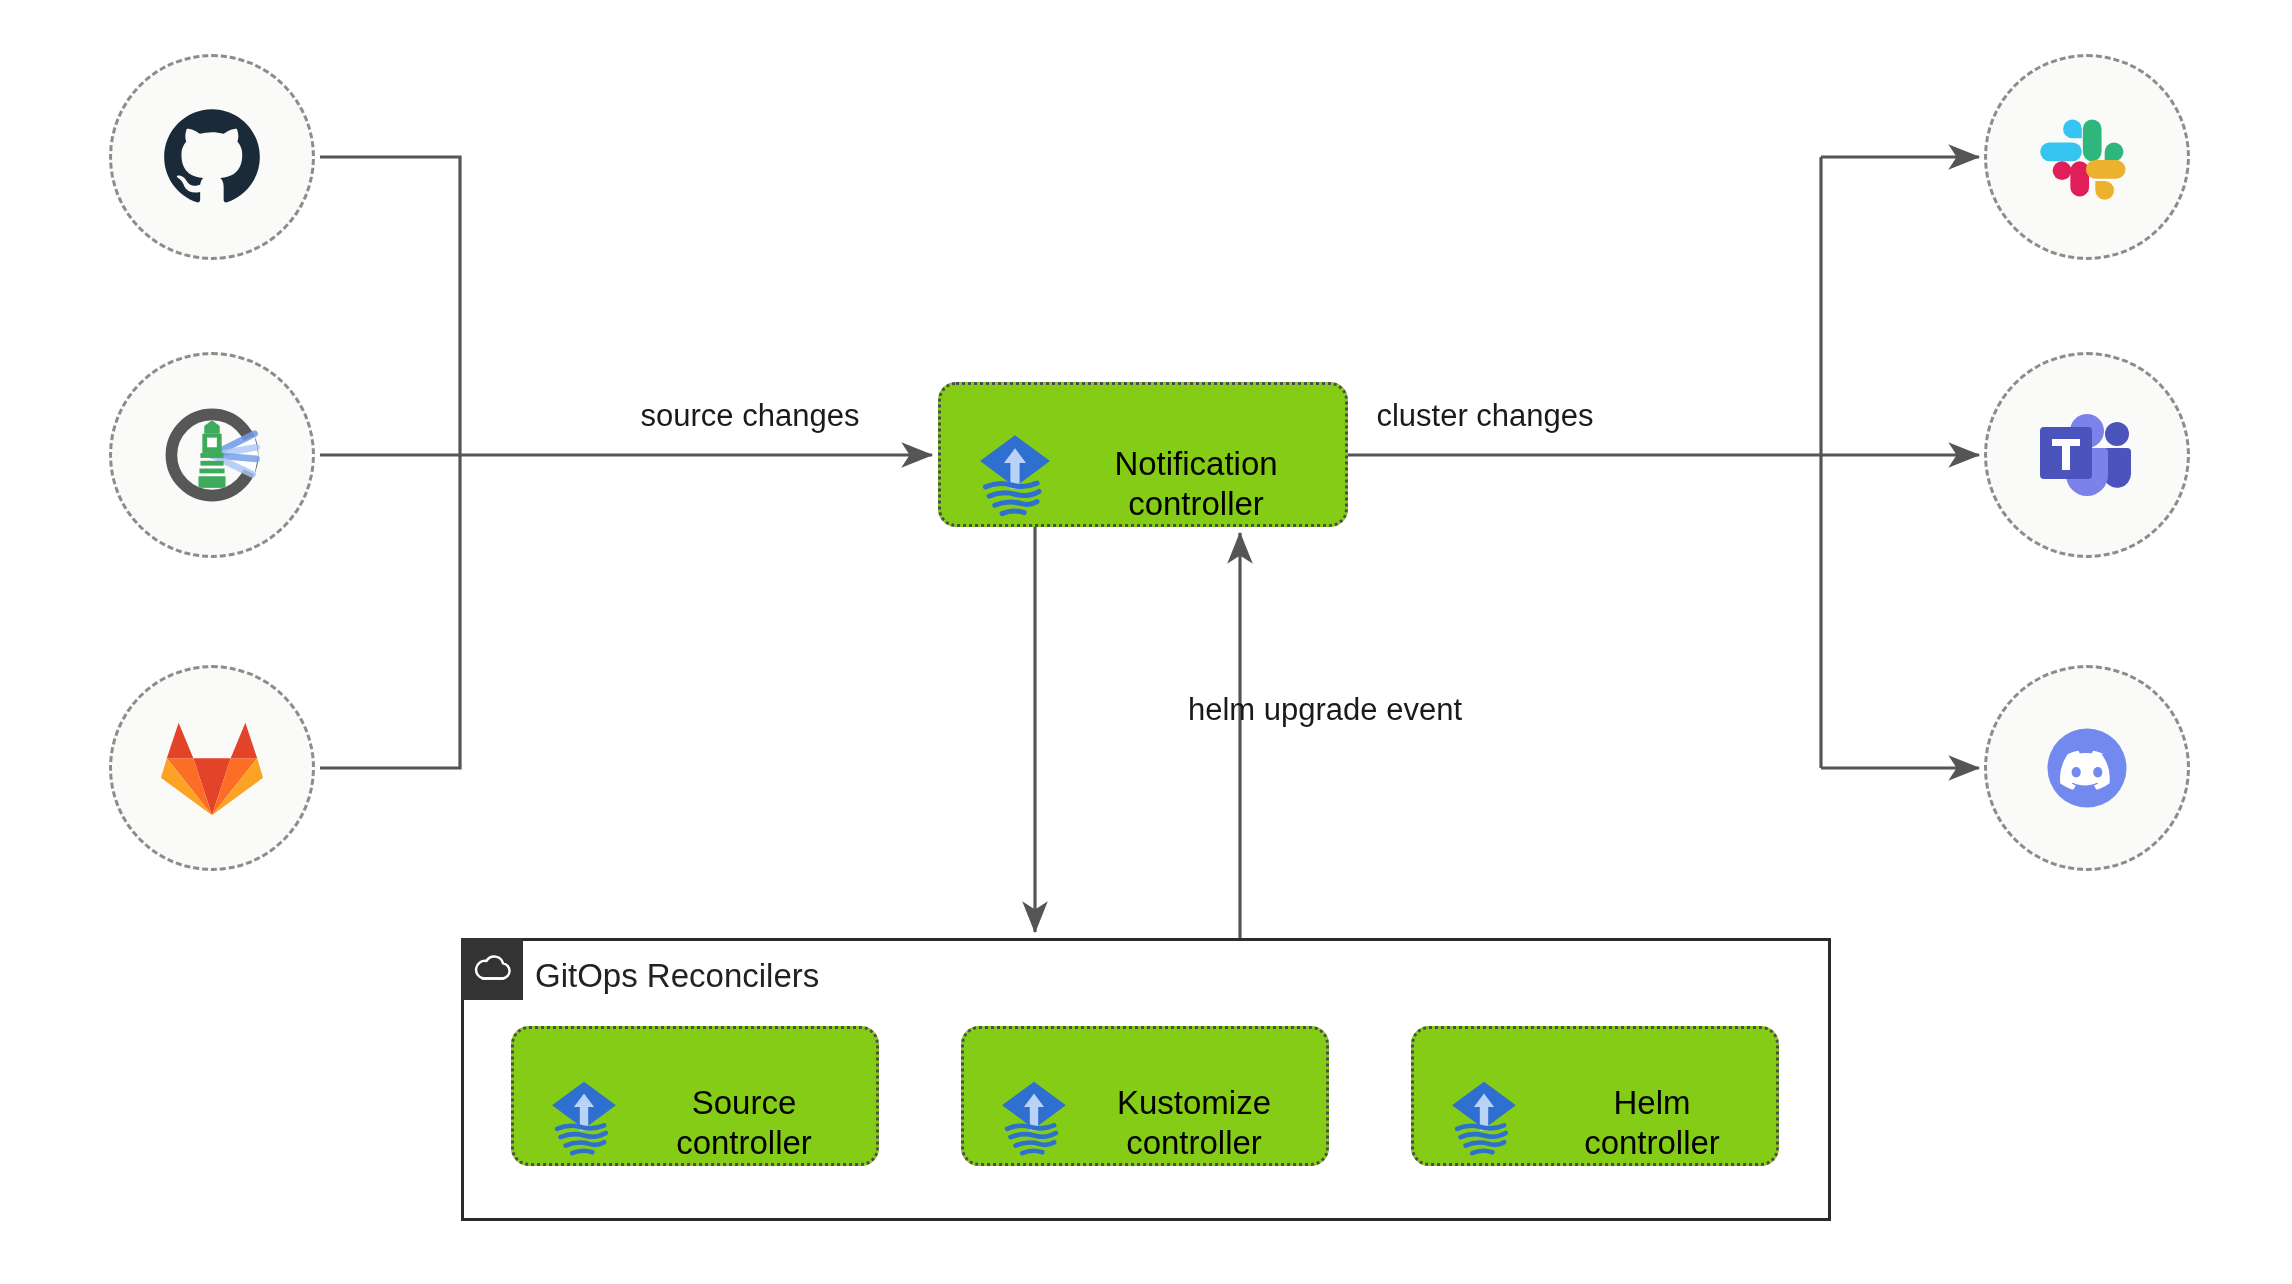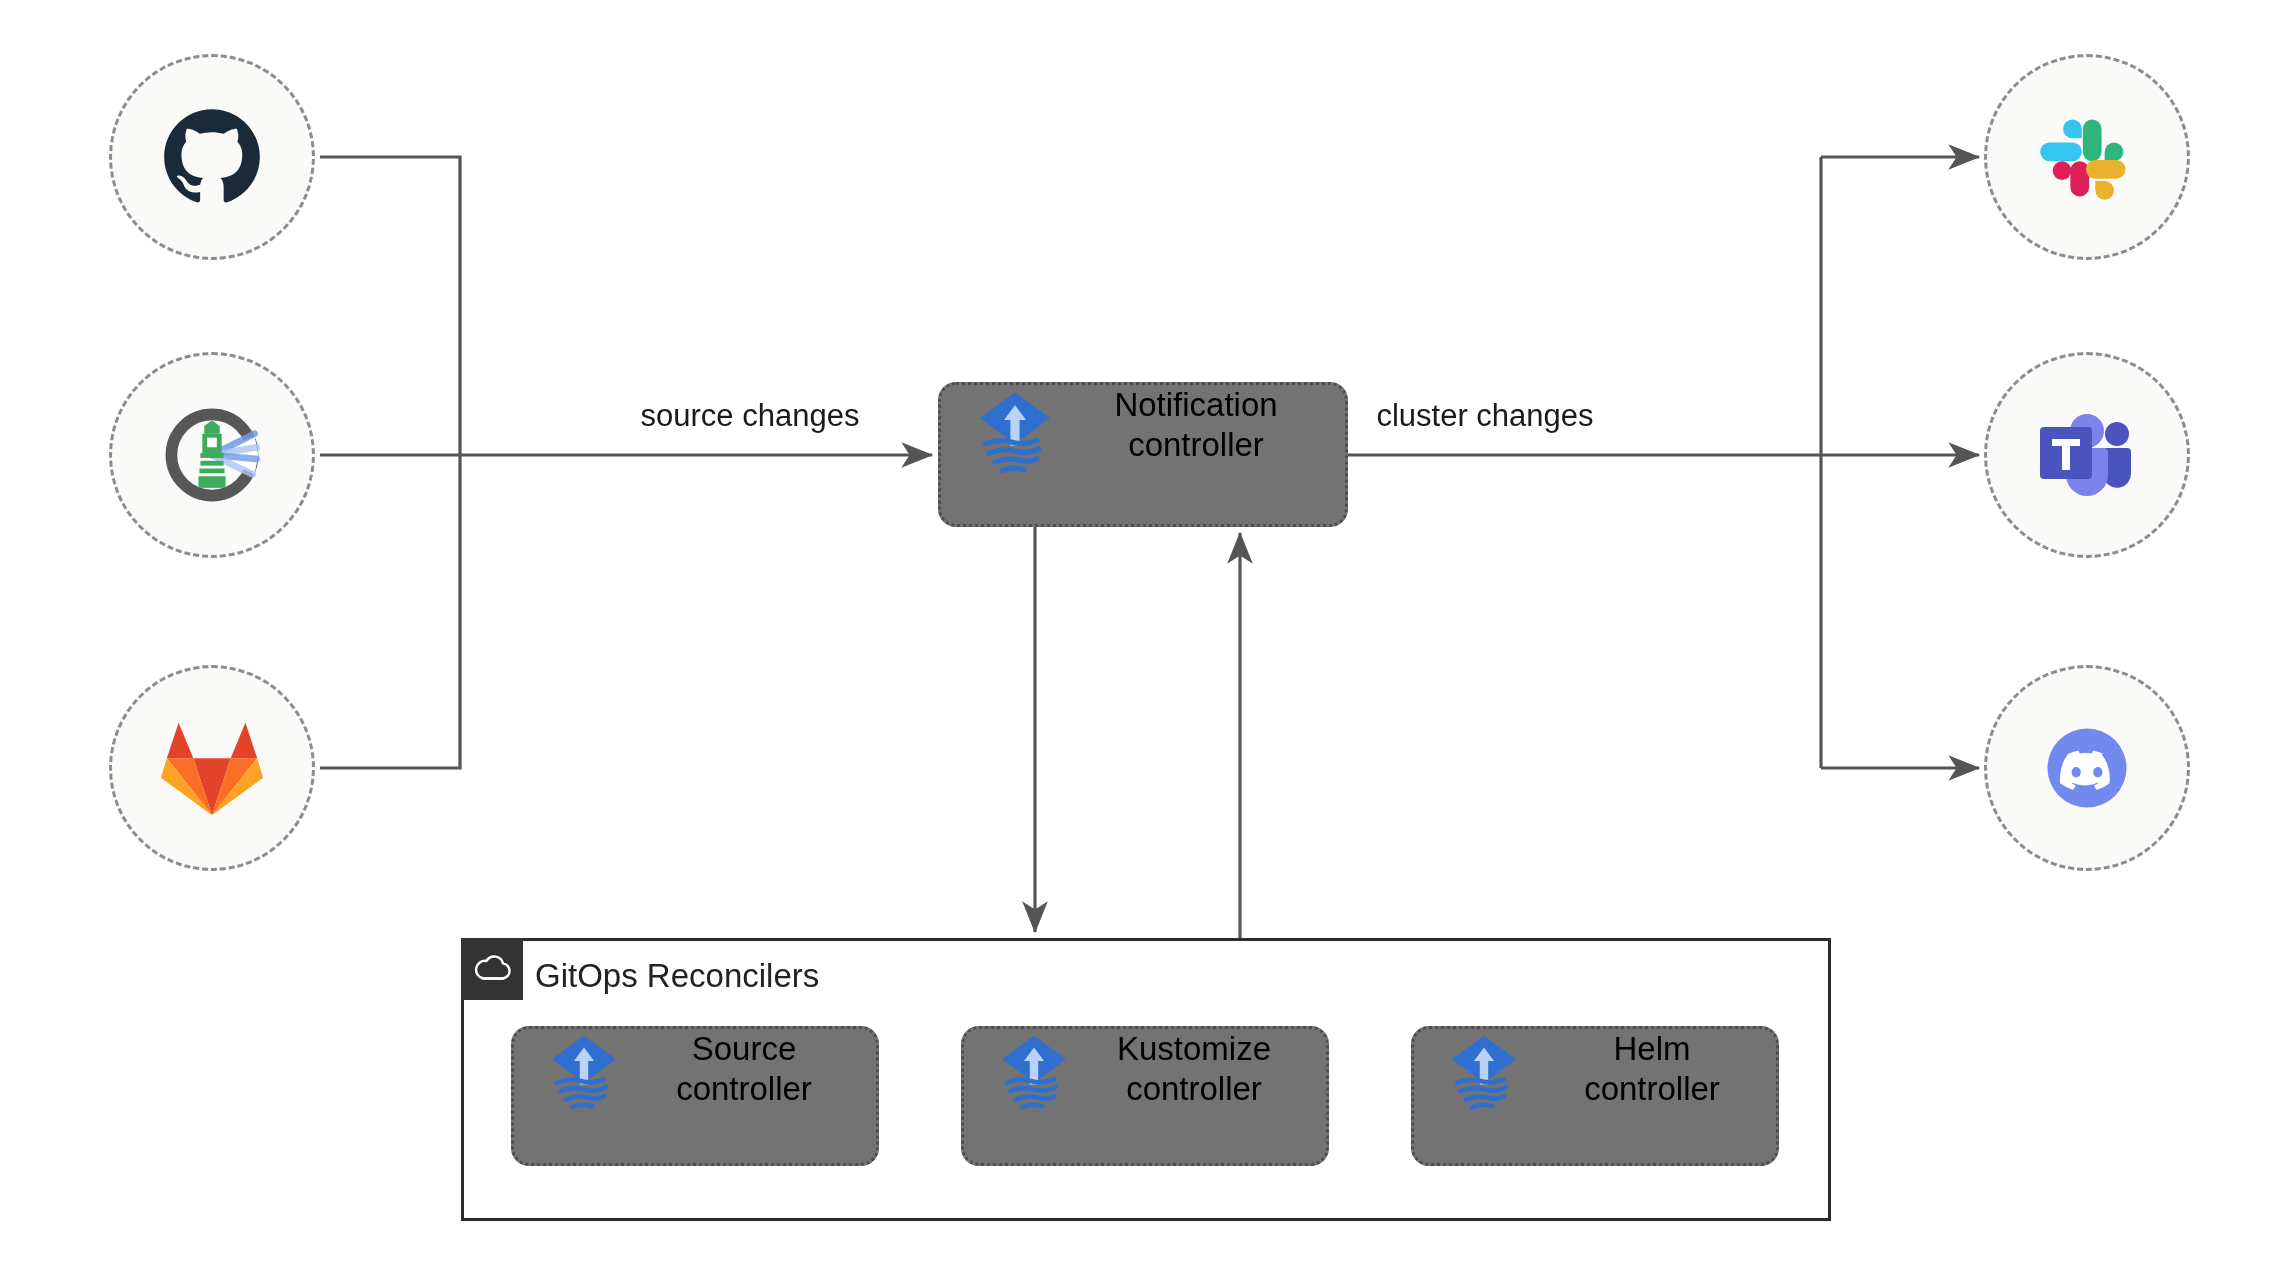--- a/index.html
+++ b/index.html
@@ -38,12 +38,12 @@
   }
   .ctrl-box {
     position: absolute;
-    background: #737373;
+    background: #84cc16;
     border: 3px dotted #4d4d4d;
     border-radius: 18px;
     box-sizing: border-box;
     display: flex;
-    align-items: flex-start;
+    align-items: flex-end;
     justify-content: flex-start;
   }
   .ctrl-icon {

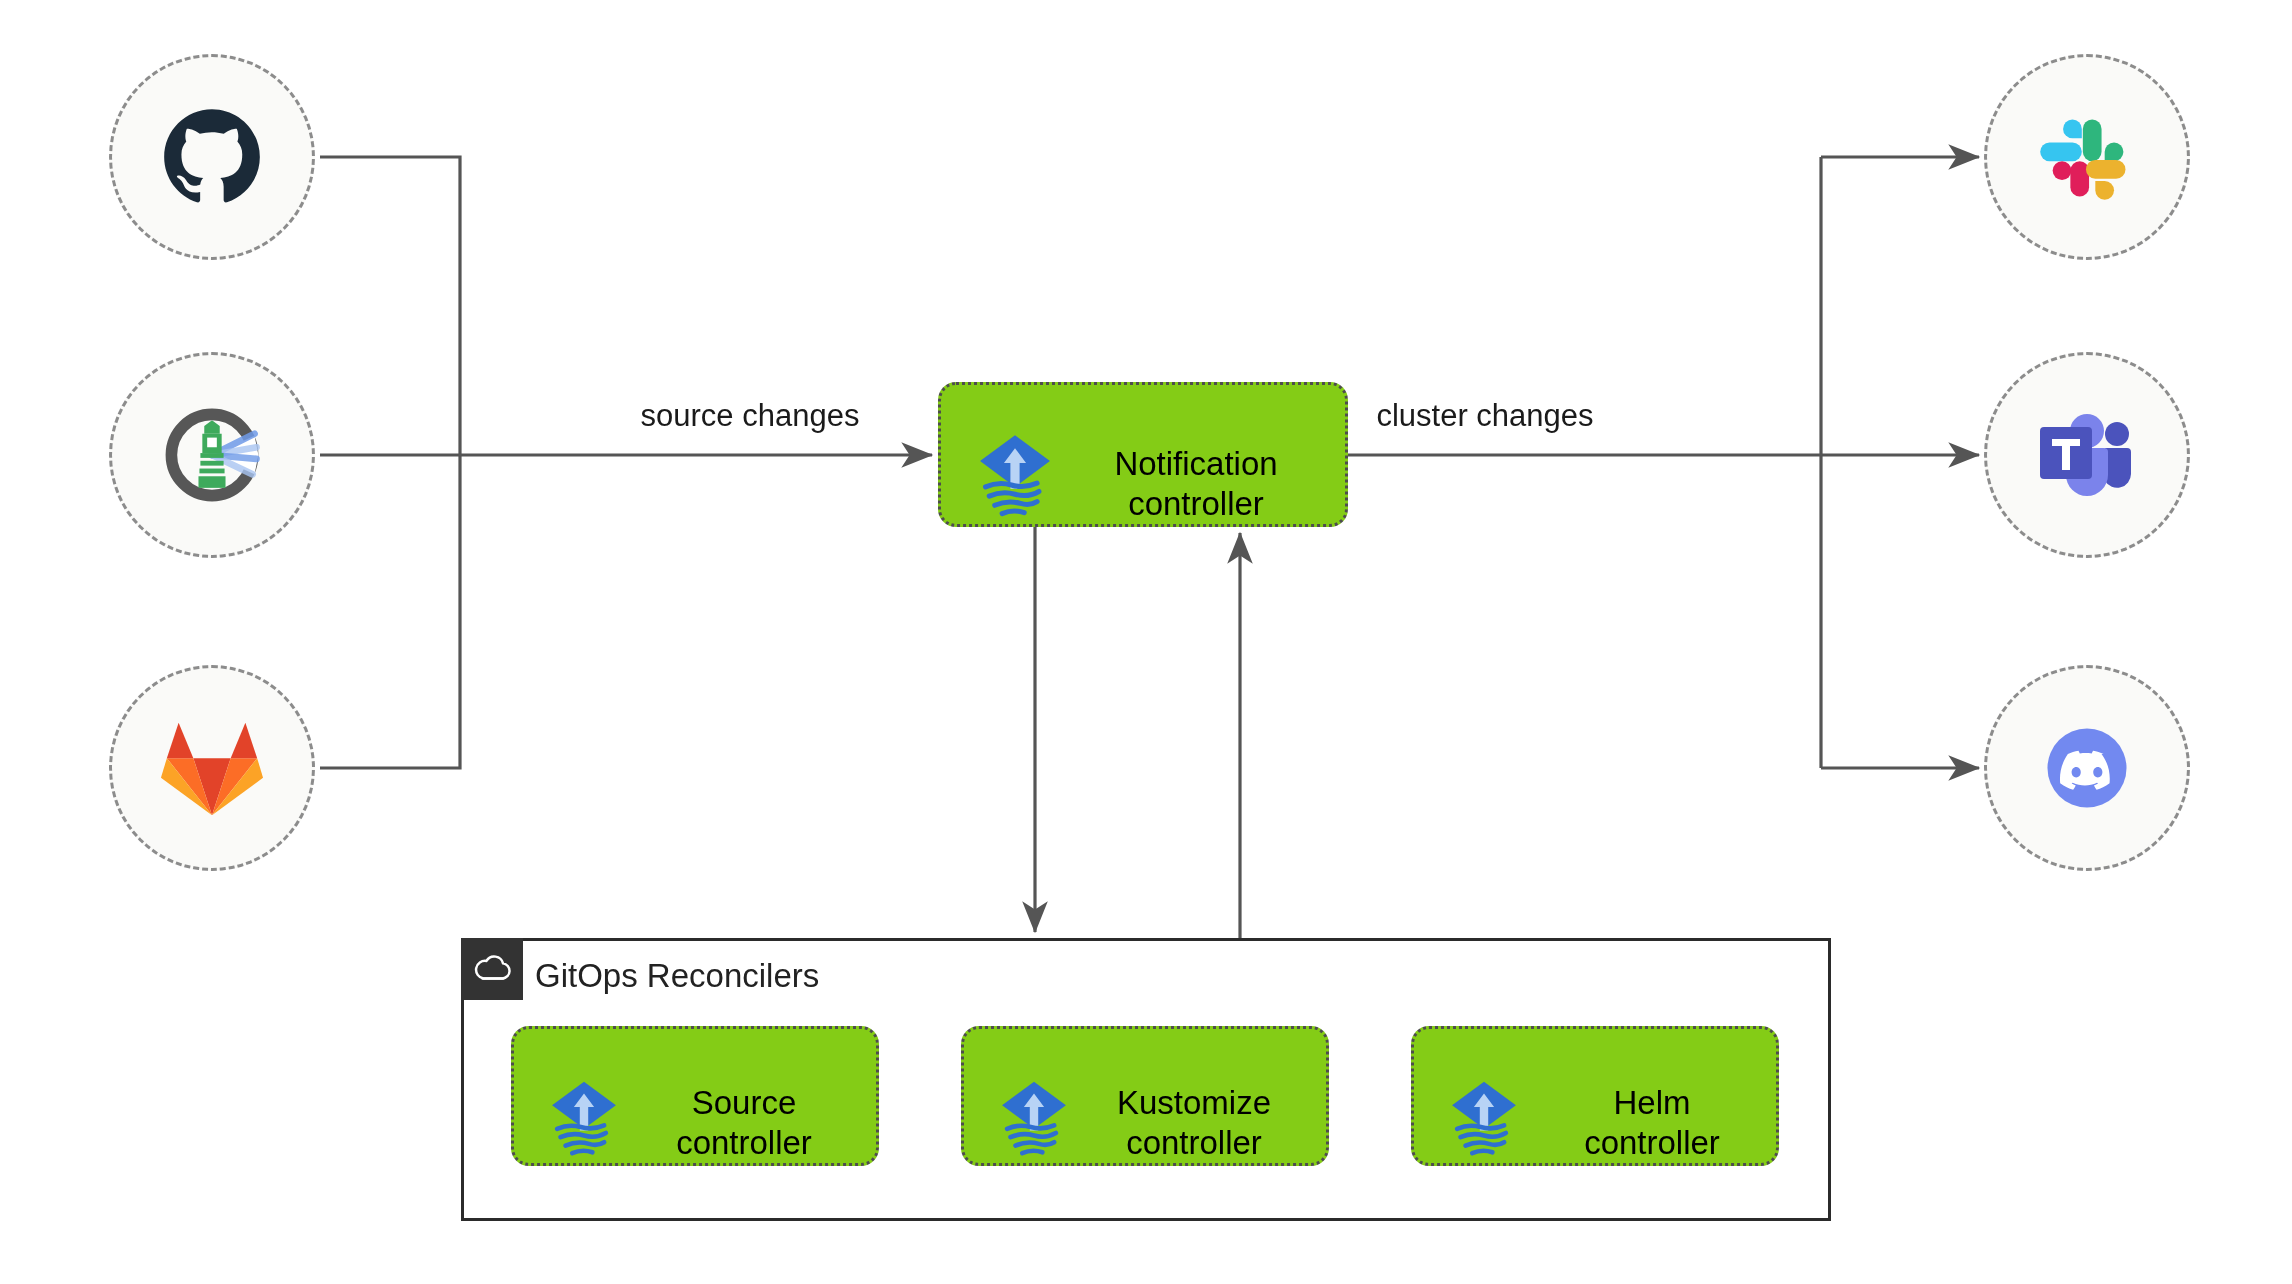--- a/index.html
+++ b/index.html
@@ -282,6 +282,7 @@
 
   <div class="edge-label" style="left:580px; top:398px; width:340px;">source changes</div>
   <div class="edge-label" style="left:1285px; top:398px; width:400px;">cluster changes</div>
+  <div class="edge-label" style="left:1085px; top:692px; width:480px;">helm upgrade event</div>
 
 </div>
 

